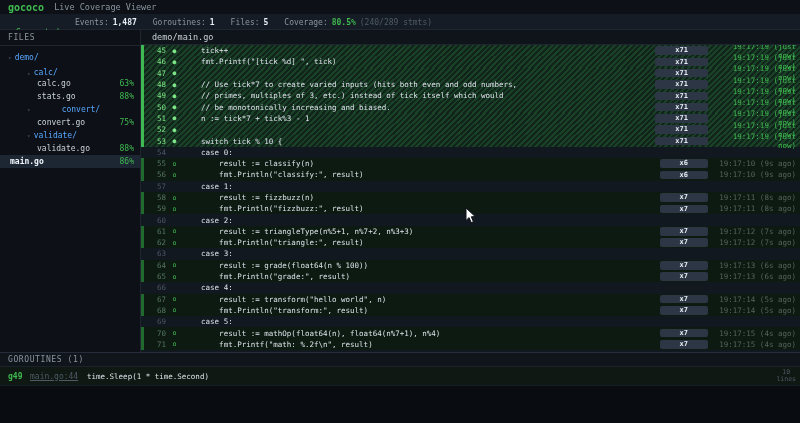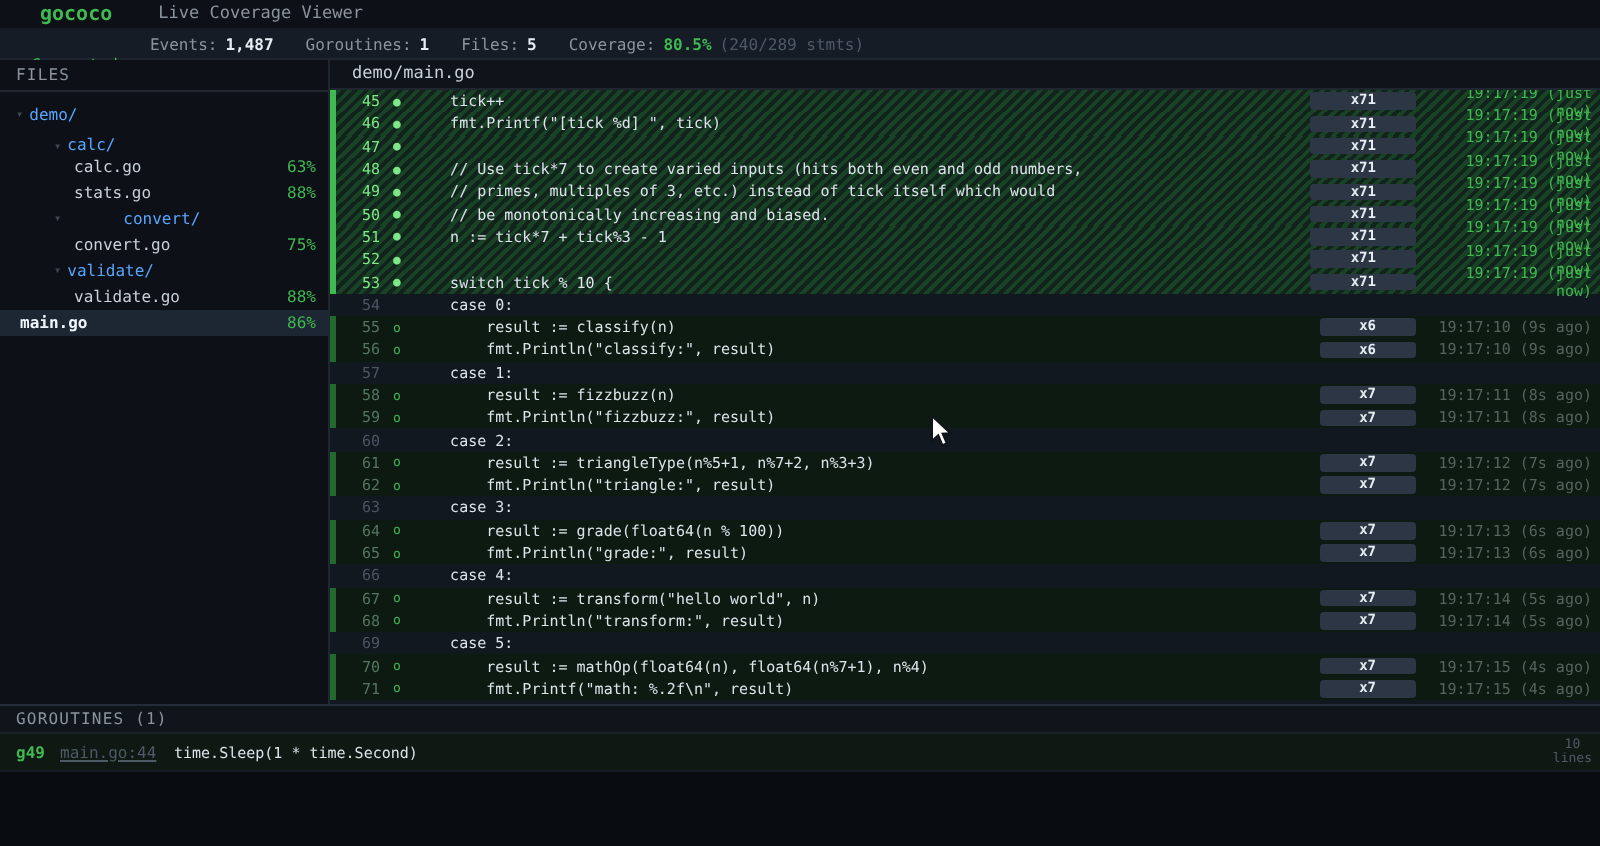--- a/index.html
+++ b/index.html
@@ -13,7 +13,7 @@
   
   .titlebar {
     height:15px; background:#0d1117; display:flex; align-items:center;
-    padding:0 20px; gap:23px; border-bottom:1px solid #141b24;
+    padding:0 8px; gap:10px; border-bottom:1px solid #141b24;
   }
   .app-name { color:#3fb950; font-weight:bold; font-size:10px; }
   .app-subtitle { color:#8b949e; font-size:8.5px; }

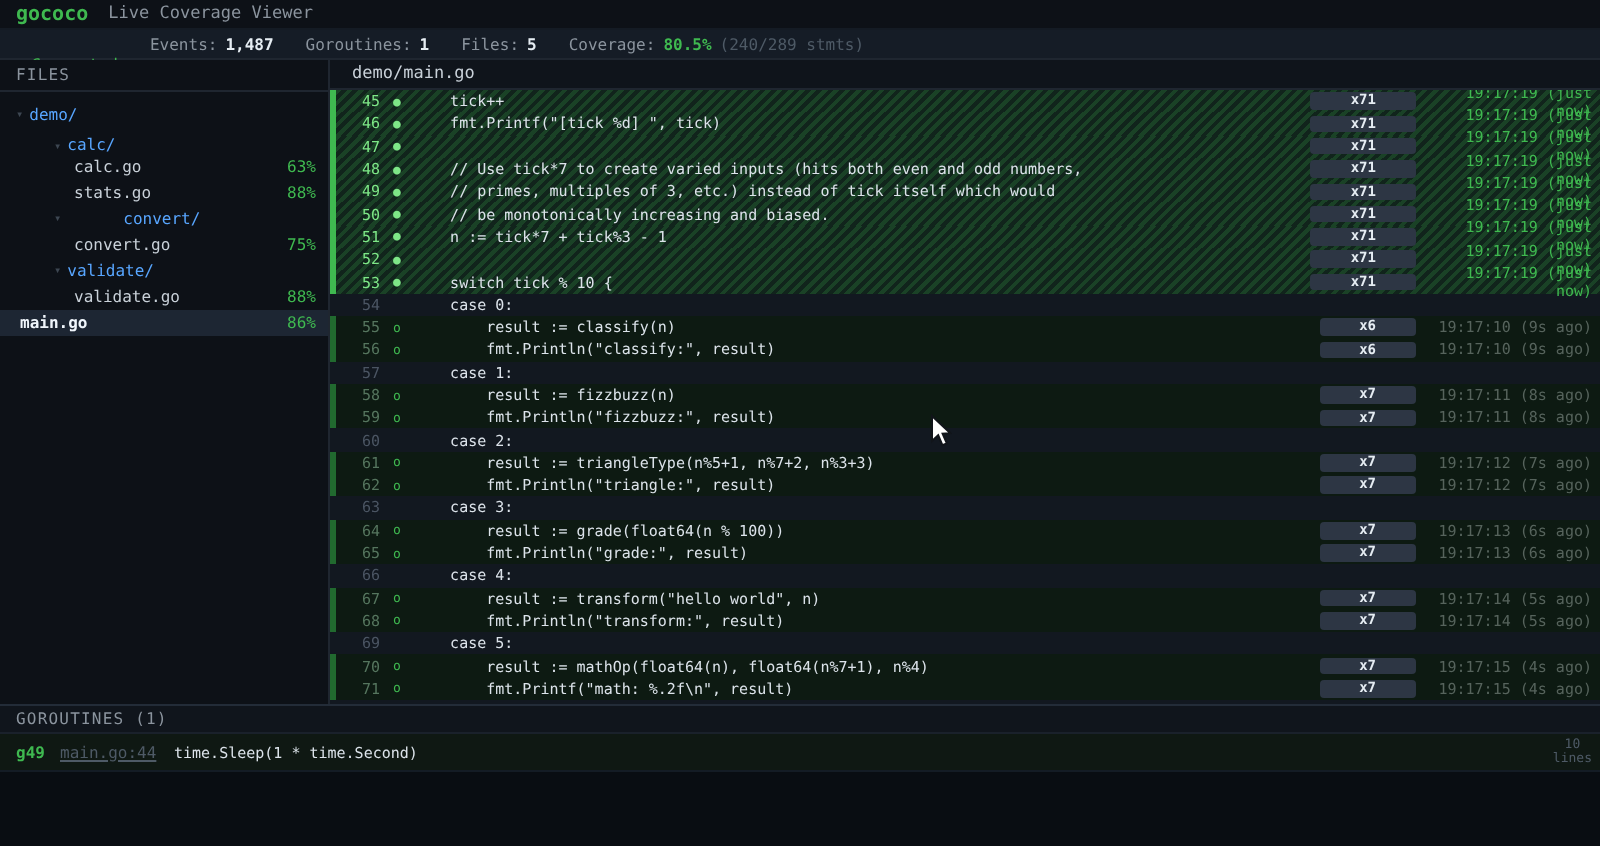--- a/index.html
+++ b/index.html
@@ -29,7 +29,7 @@
   .stat .dim { color:#4e5a66; }
   
   .main { display:flex; height:322px; }
-  .sidebar { width:165px; background:#0d1117; border-right:1px solid #1f2630; display:flex; flex-direction:column; }
+  .sidebar { width:141px; background:#0d1117; border-right:1px solid #1f2630; display:flex; flex-direction:column; }
   .sidebar-header {
     height:16px; line-height:16px; padding-left:8px; color:#8b949e;
     font-size:8px; letter-spacing:0.6px; border-bottom:1px solid #1f2630;

